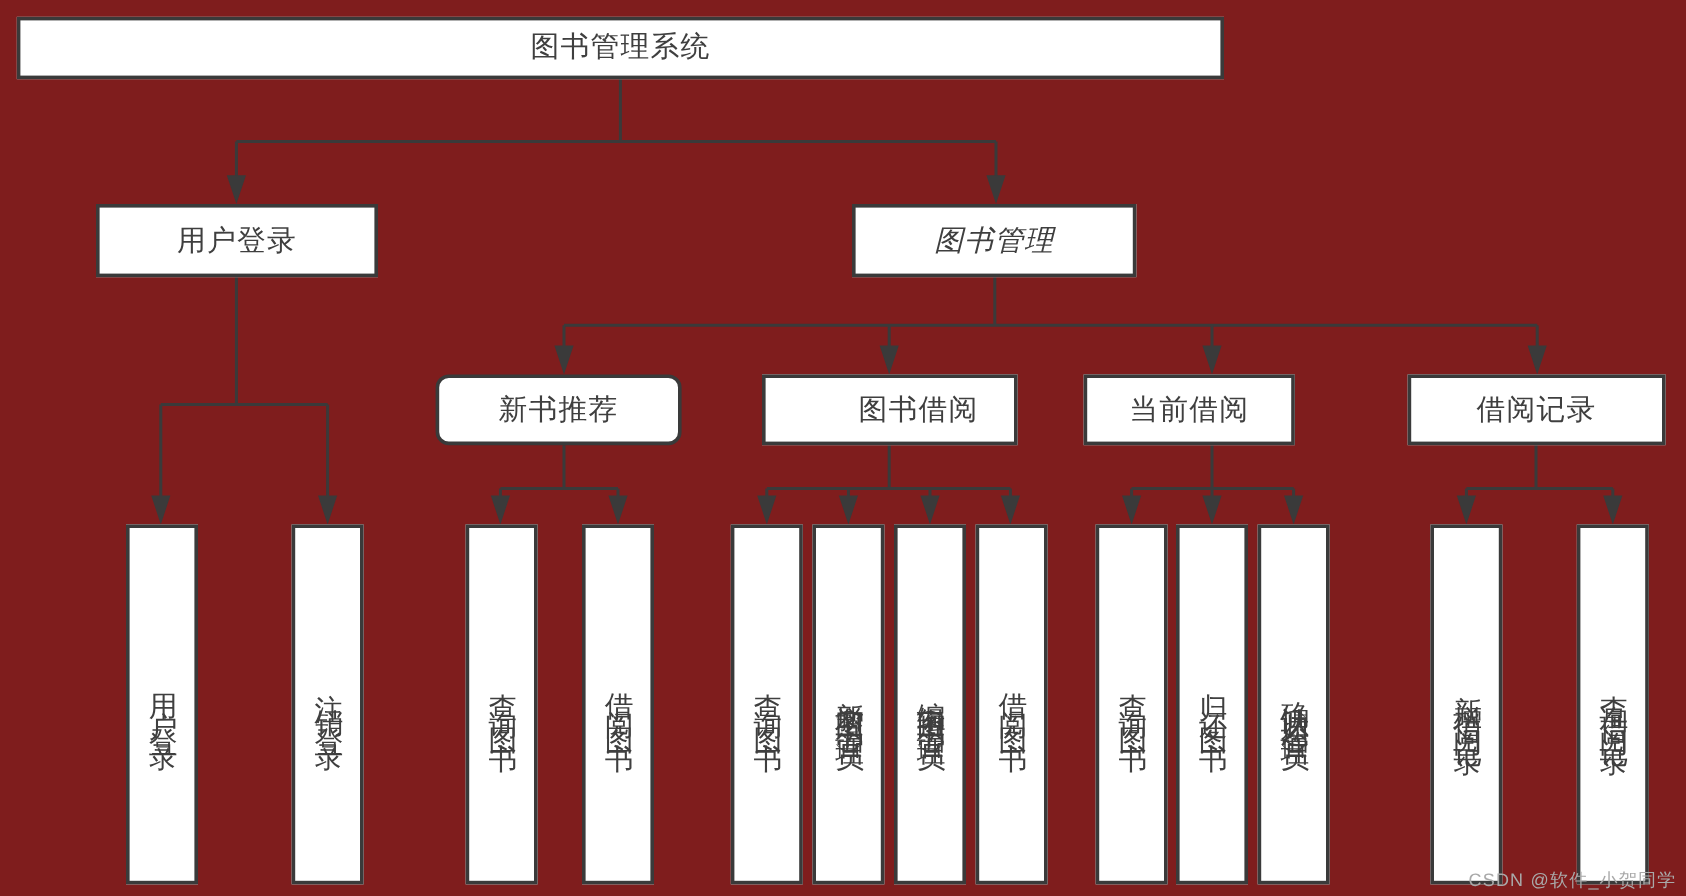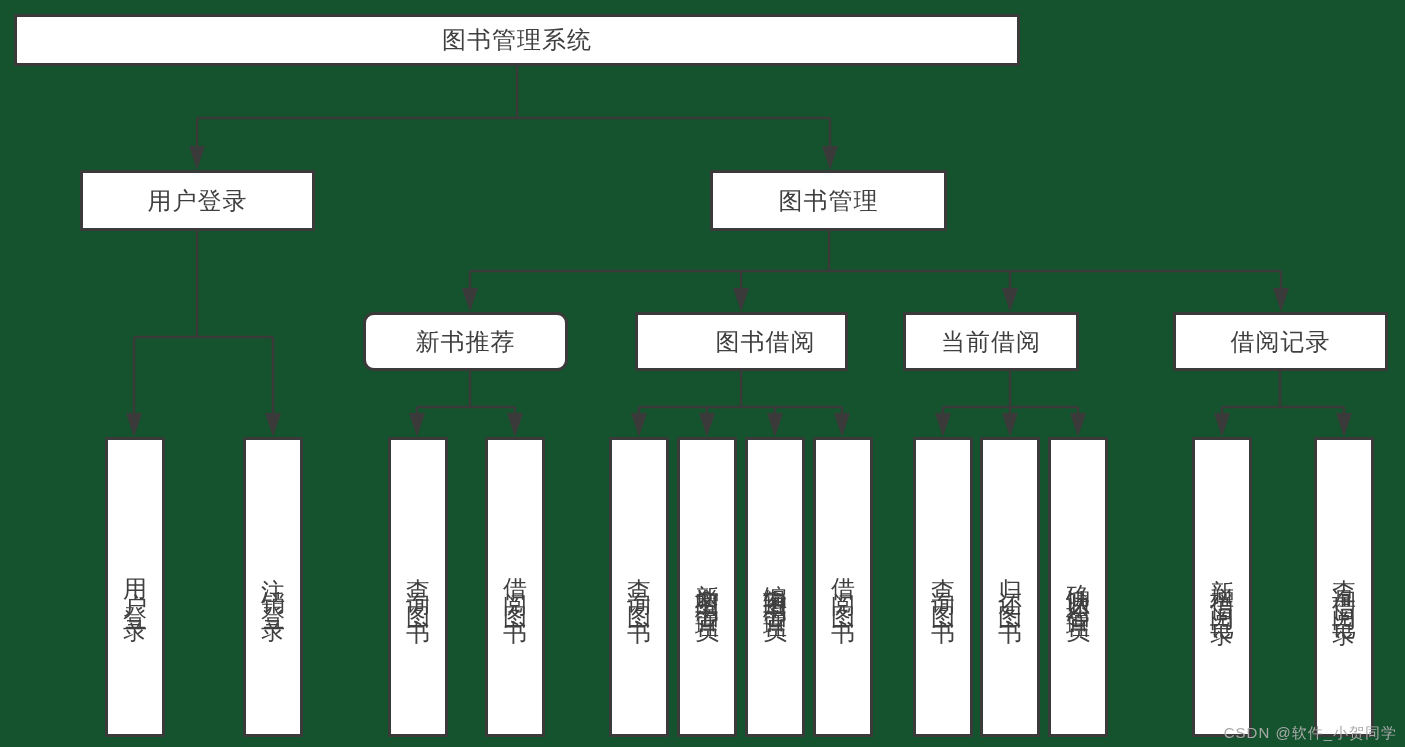--- a/index.html
+++ b/index.html
@@ -6,7 +6,7 @@
   #canvas{
     position:relative;
     width:1405px;height:747px;
-    background:#14532d;
+    background:#7f1d1d;
     font-family:"Liberation Sans","DejaVu Sans",sans-serif;
     overflow:hidden;
   }

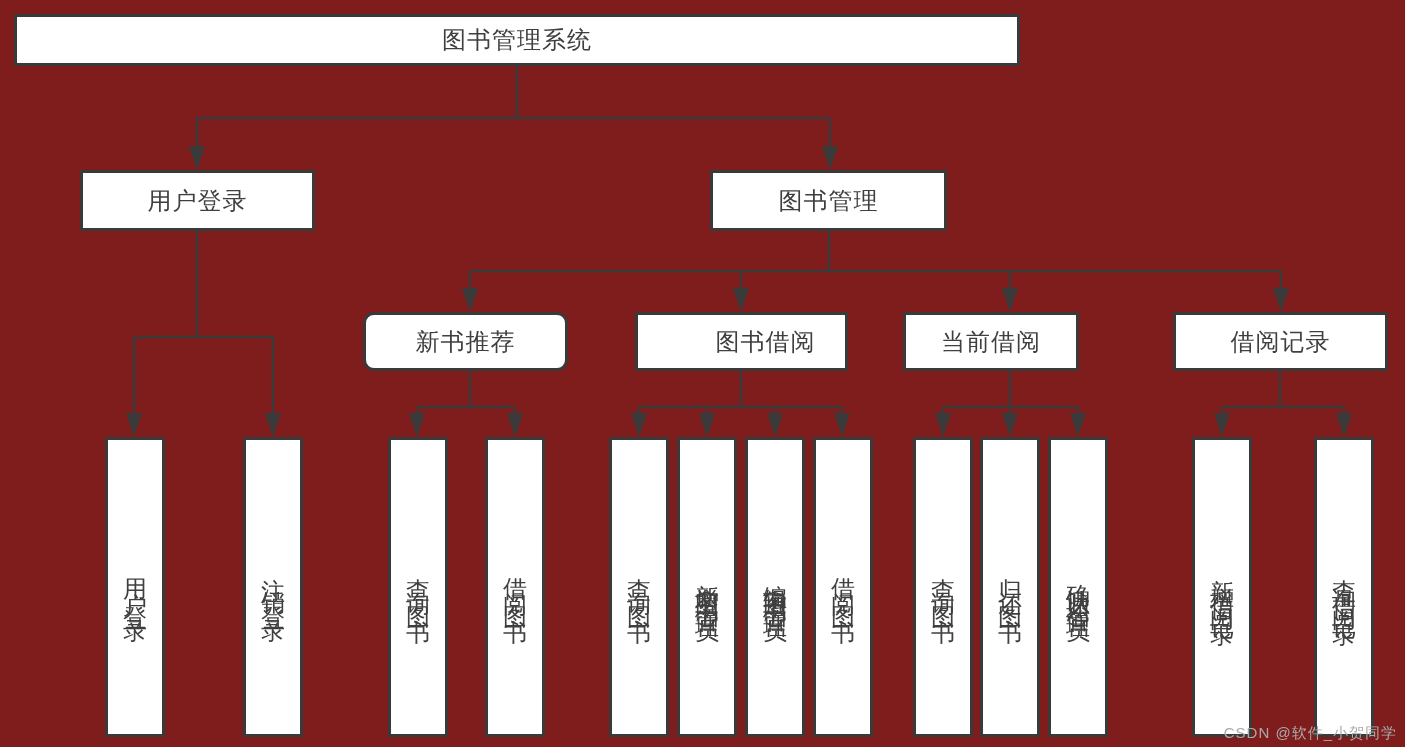--- a/index.html
+++ b/index.html
@@ -89,7 +89,7 @@
   <div class="node hnode" style="left:80px;top:170px;width:235px;height:61px;">
     <span>用户登录</span>
   </div>
-  <div class="node hnode" style="left:710px;top:170px;width:237px;height:61px;">
+  <div class="node hnode" style="left:710px;top:170px;width:237px;height:61px;font-style:italic;">
     <span>图书管理</span>
   </div>
 

